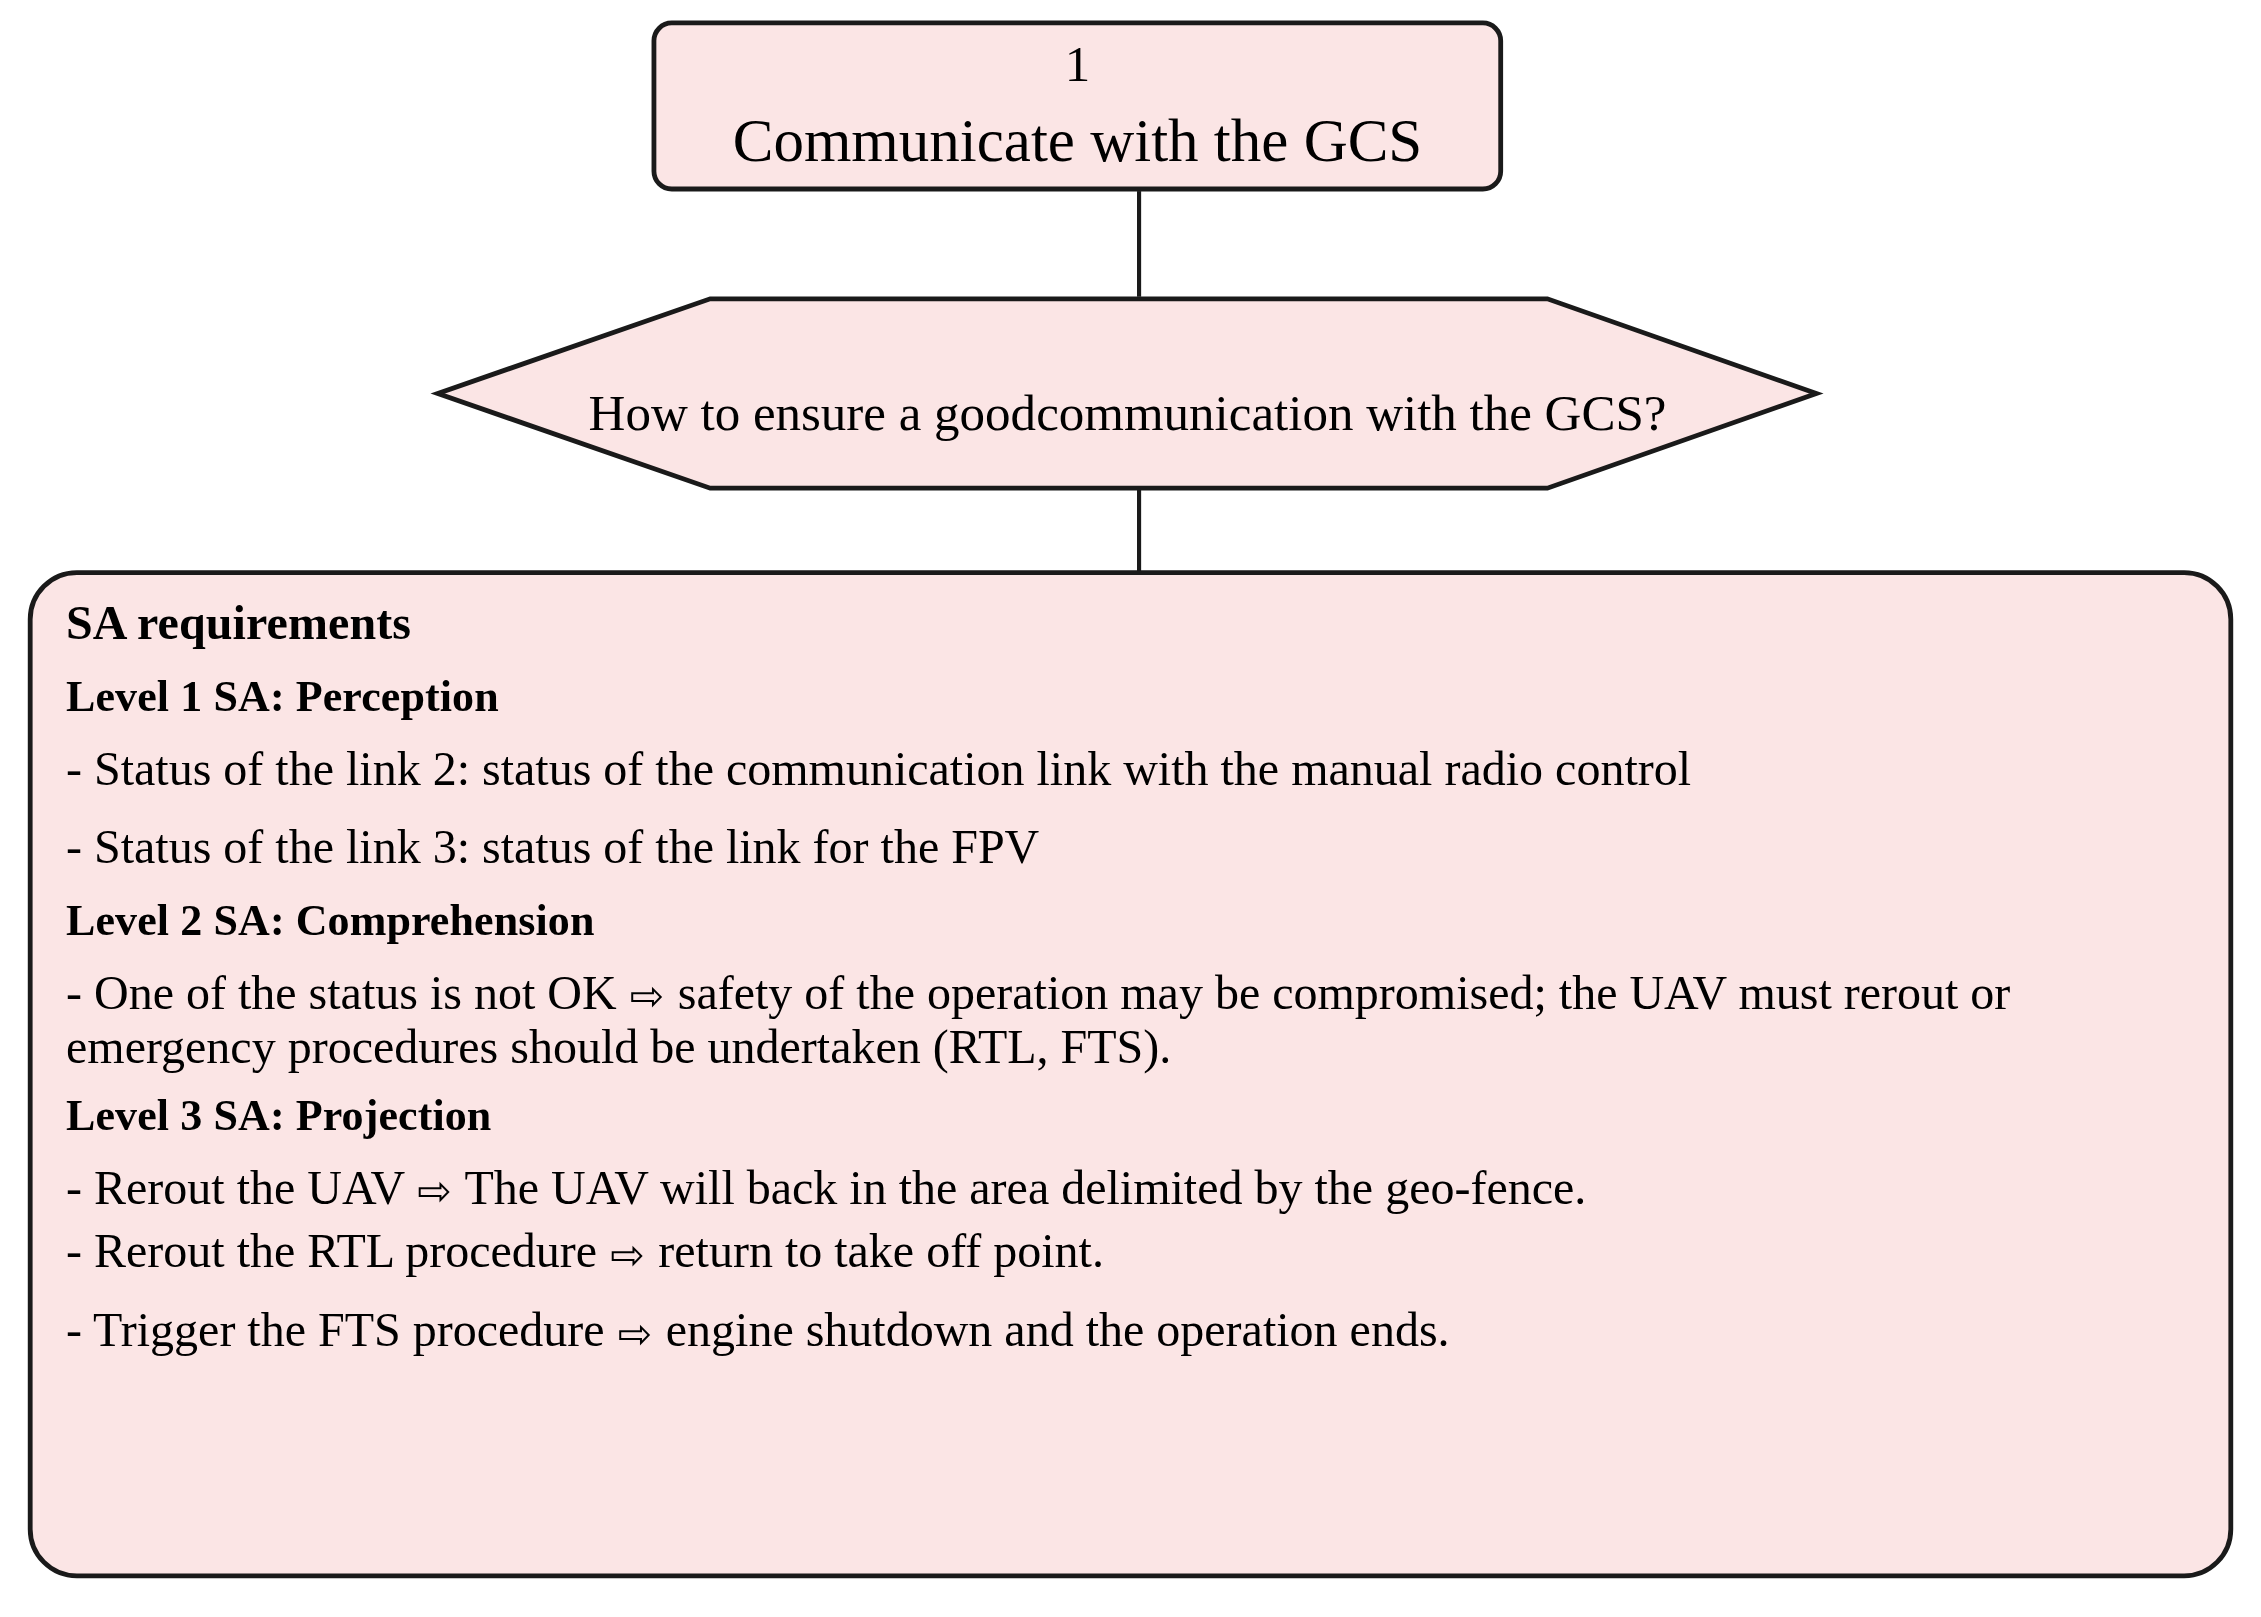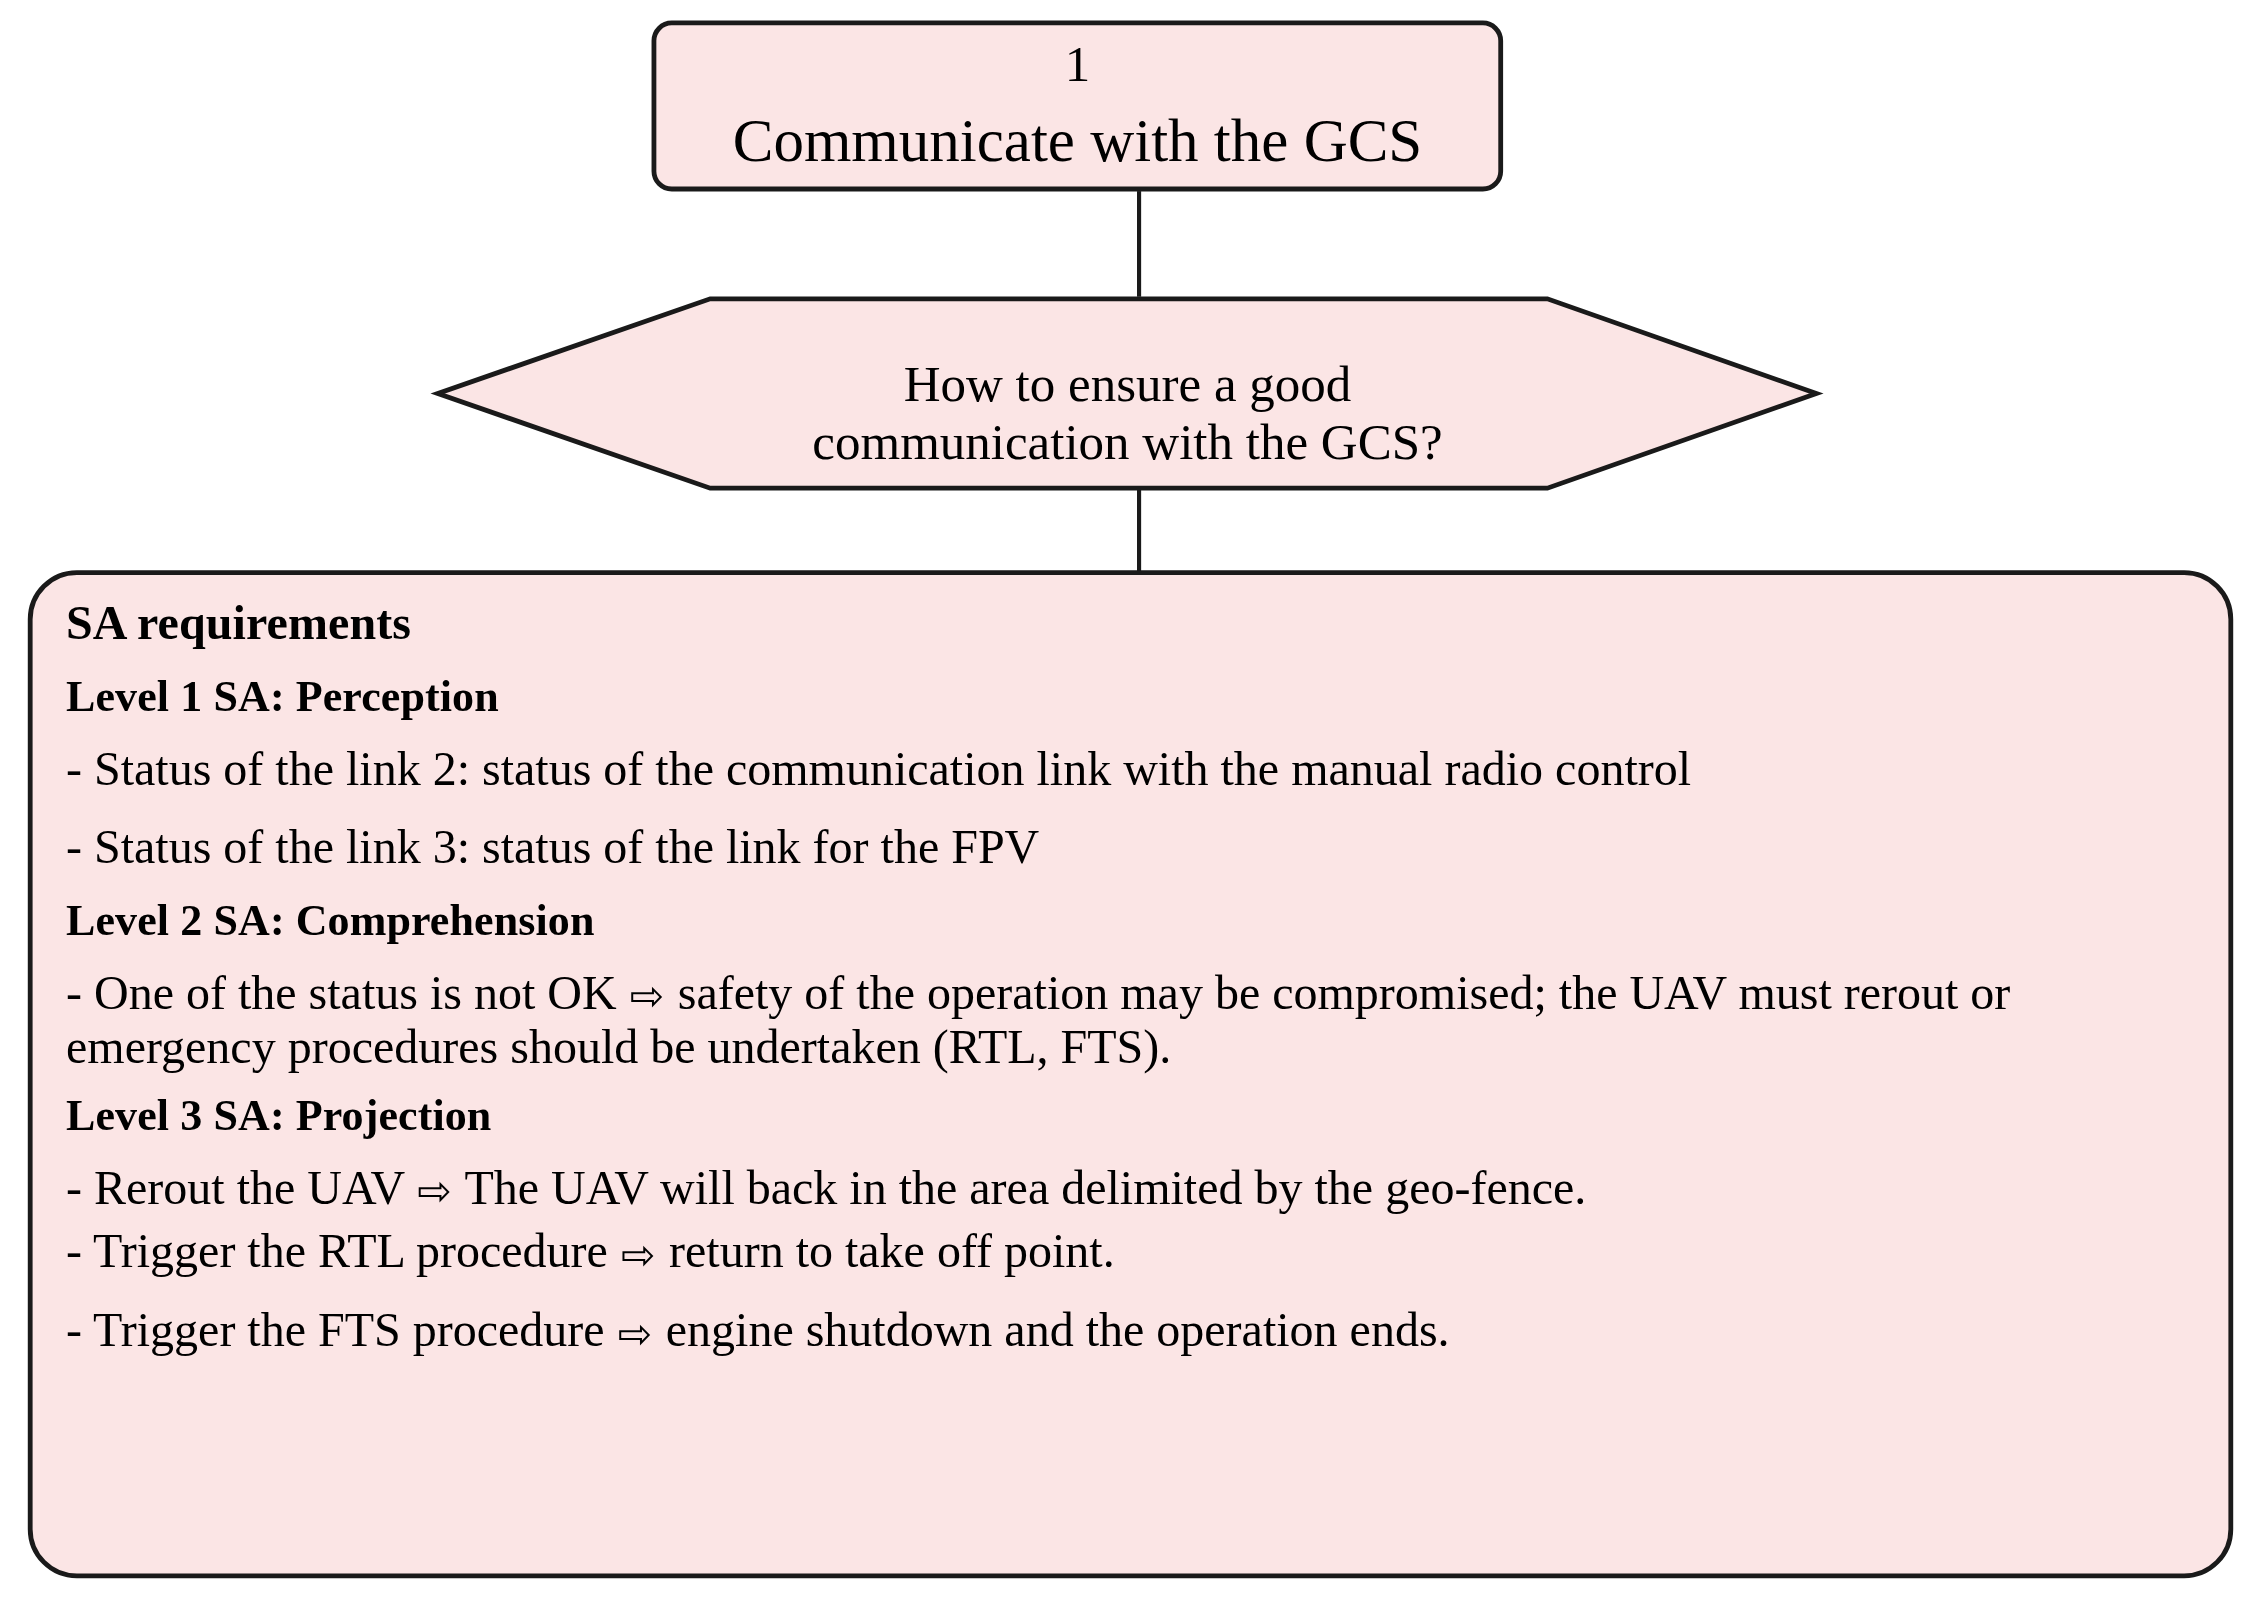--- a/index.html
+++ b/index.html
@@ -64,7 +64,7 @@
     width: 1383px;
     height: 234px;
     display: flex;
-    flex-direction: column;
+    flex-direction: row;
     align-items: center;
     justify-content: center;
     box-sizing: border-box;

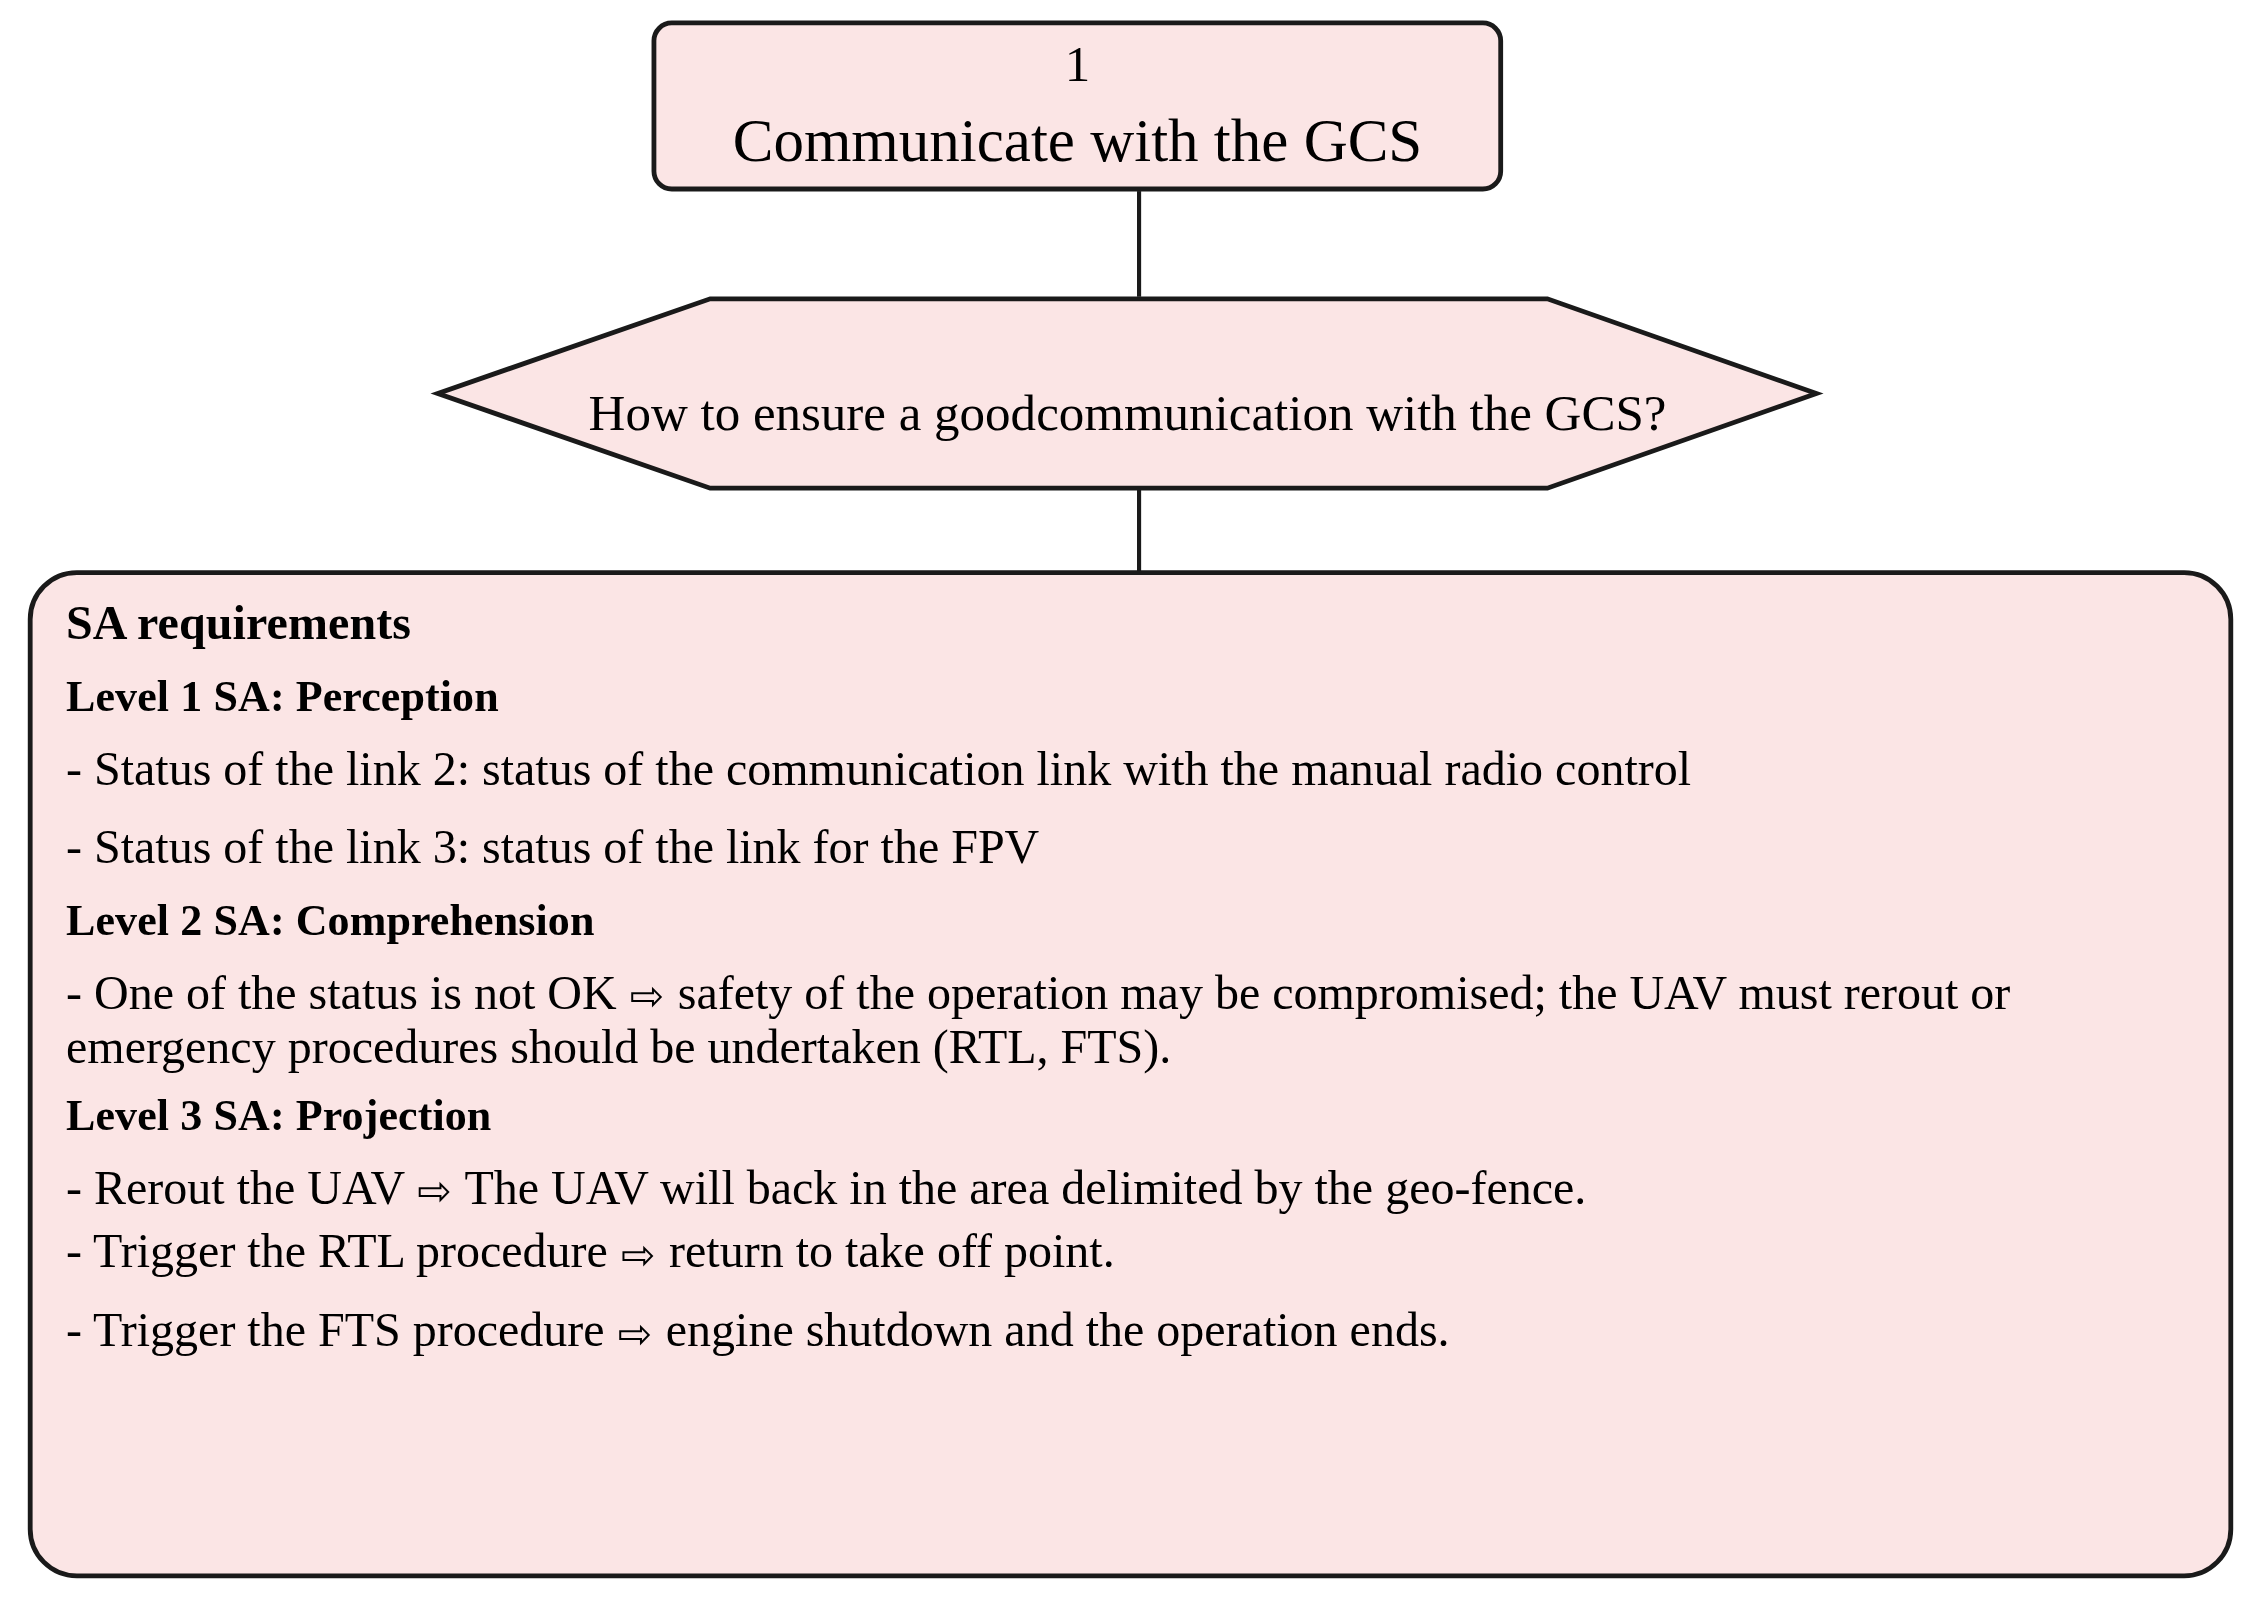--- a/index.html
+++ b/index.html
@@ -174,7 +174,7 @@
     </div>
 
     <div class="sa-item">
-      <span>- Trigger the RTL procedure </span><span class="arrow-glyph">⇨</span><span> return to take off point.</span>
+      <span>- Rerout the RTL procedure </span><span class="arrow-glyph">⇨</span><span> return to take off point.</span>
     </div>
 
     <div class="sa-item last">

